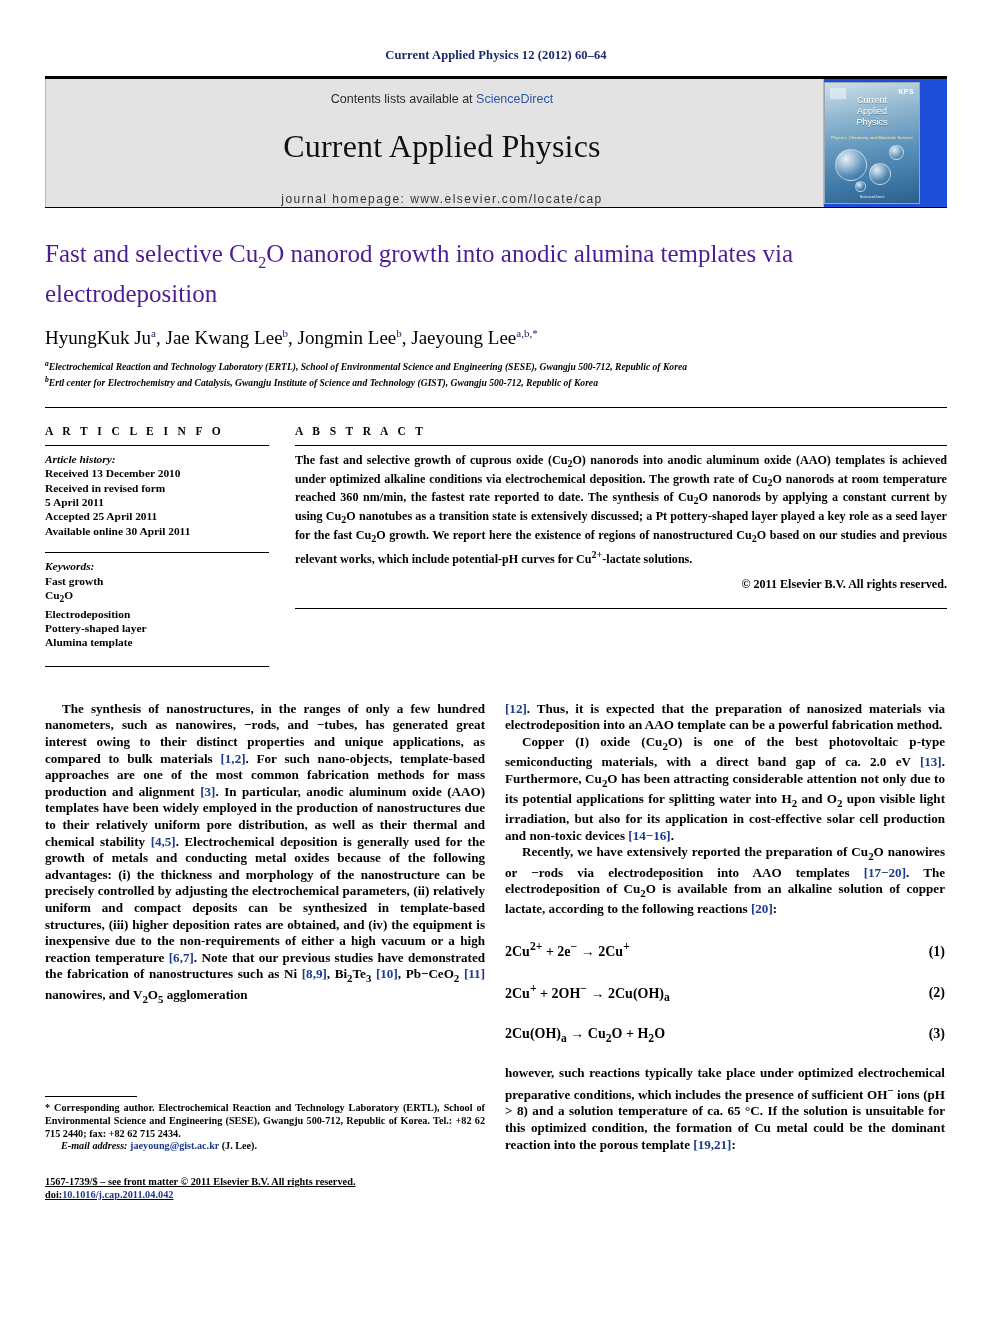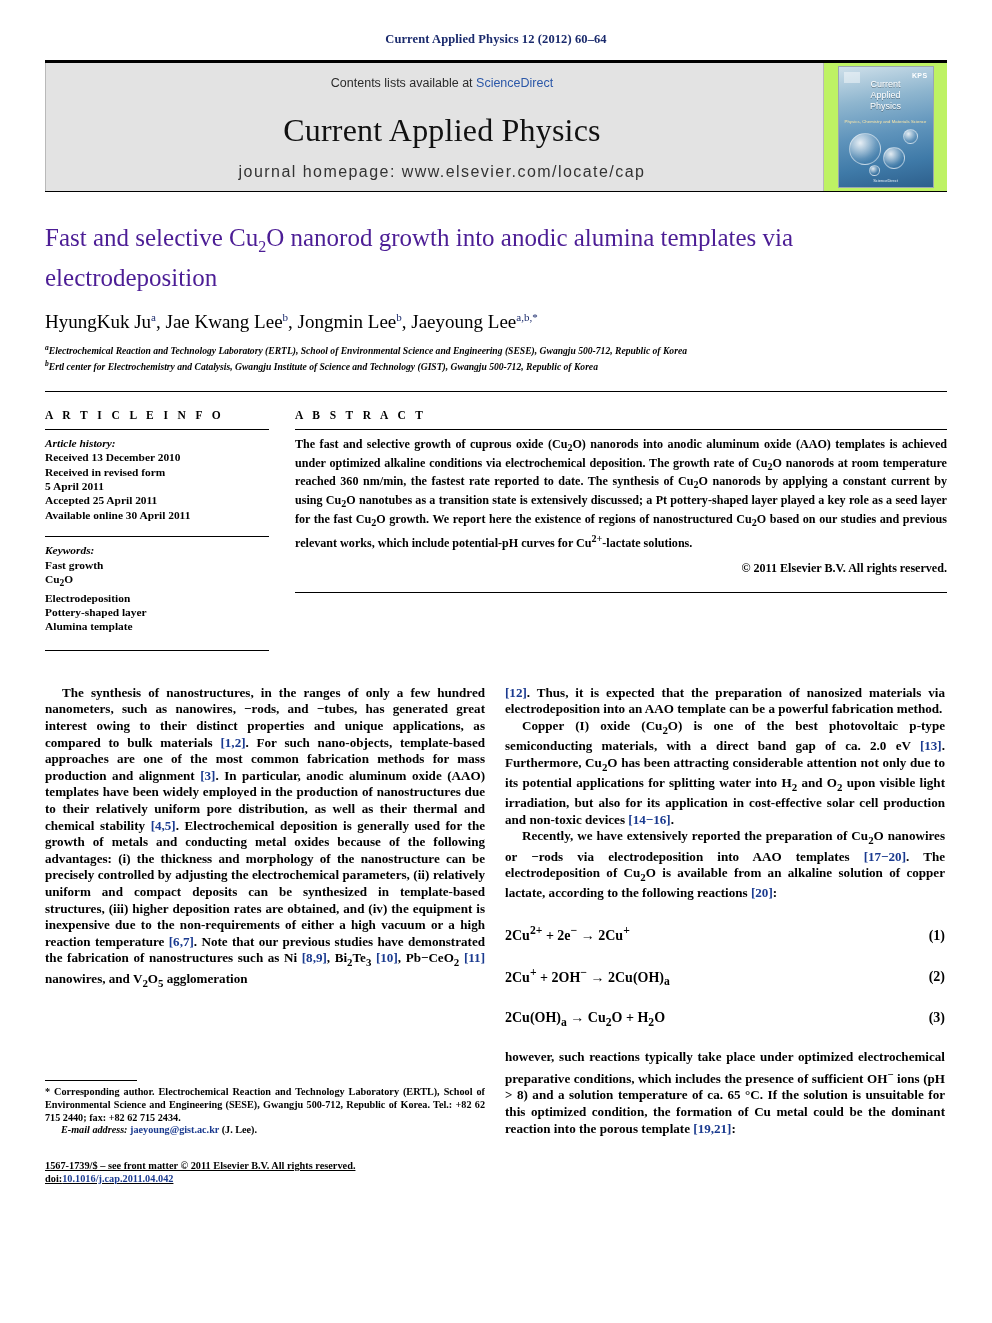--- a/index.html
+++ b/index.html
@@ -30,7 +30,7 @@
     font-weight: bold;
     font-size: 12.5px;
     color: #1a2a6c;
-    padding-top: 32px;
+    padding-top: 48px;
     letter-spacing: .1px;
   }
 

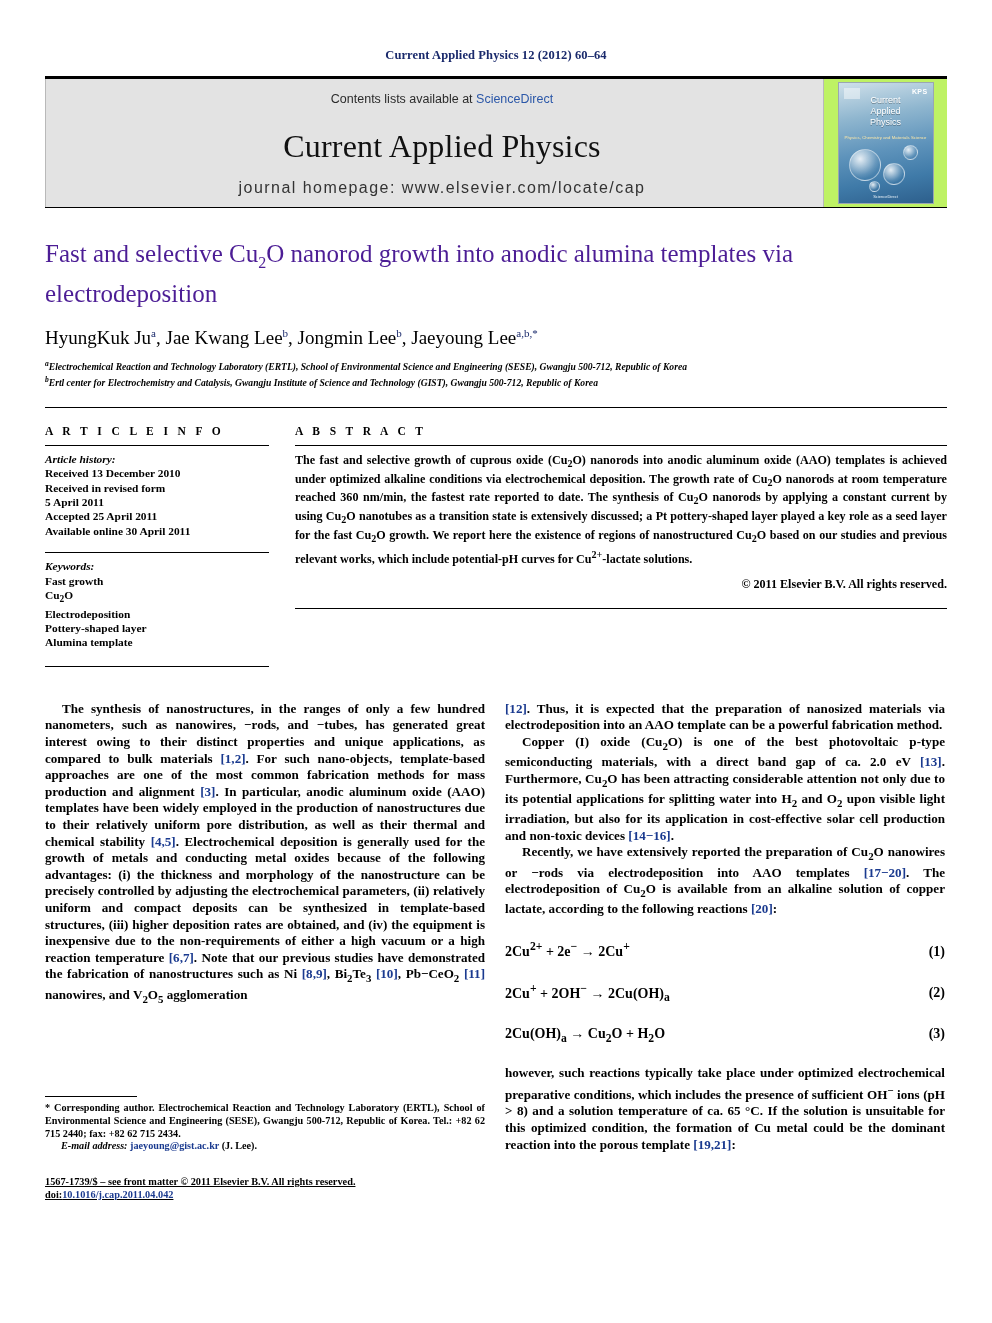--- a/index.html
+++ b/index.html
@@ -97,10 +97,9 @@
   .cover-block {
     flex: 0 0 123px;
     width: 123px;
-    background: #bef264;
+    background: #1d4ed8;
     display: flex;
     align-items: center;
-    justify-content: center;
   }
   .cover-thumb {
     width: 94px;

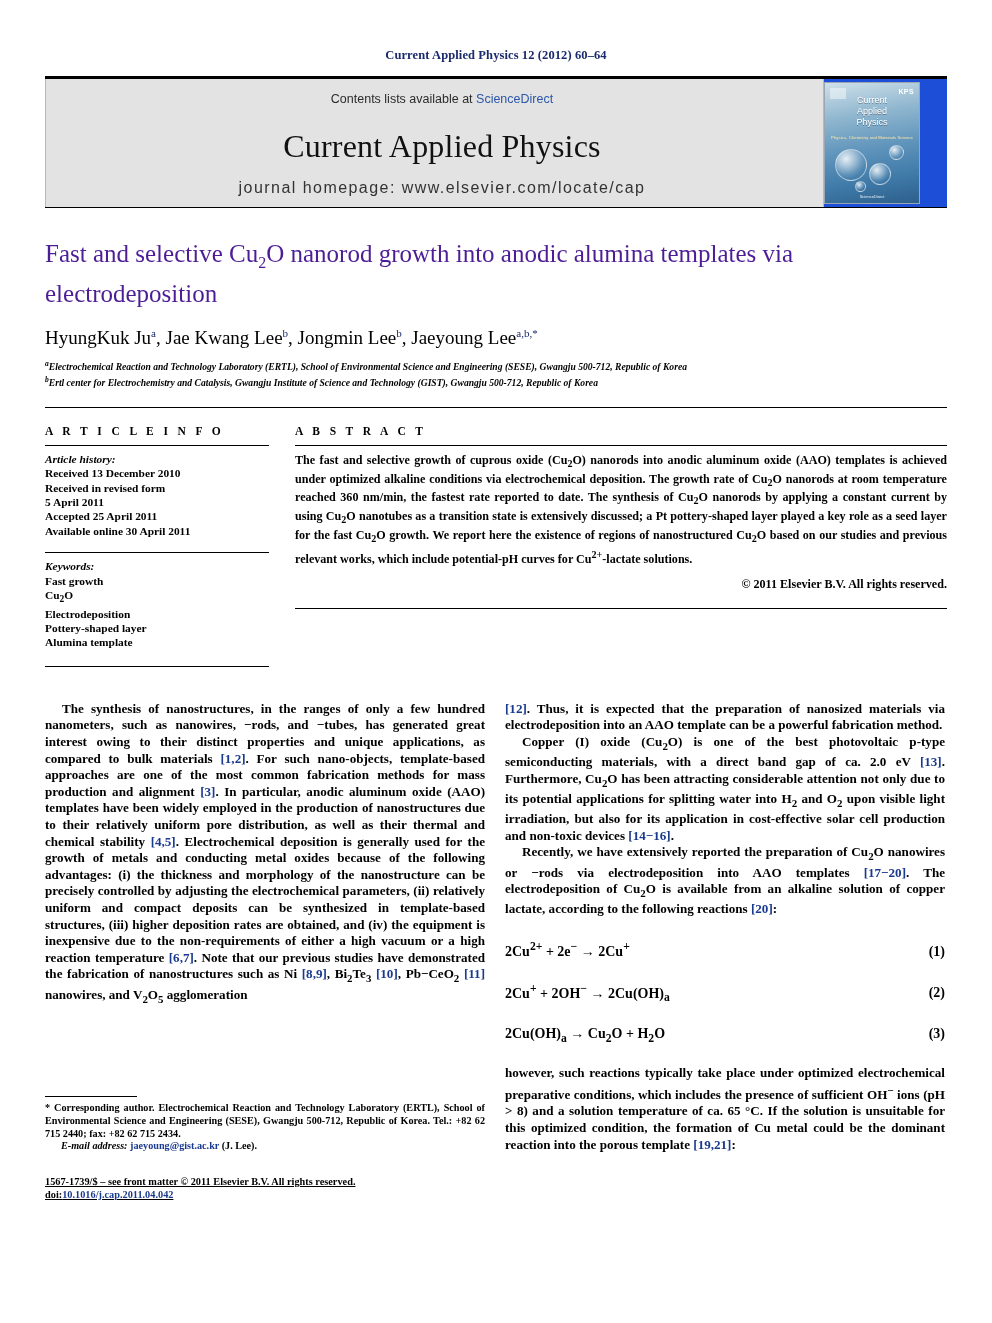--- a/index.html
+++ b/index.html
@@ -89,9 +89,9 @@
   }
   .homepage-line {
     font-family: "Liberation Sans", sans-serif;
-    font-size: 16px;
+    font-size: 12px;
     color: #333;
-    margin-top: 14px;
+    margin-top: 27px;
     letter-spacing: 1.45px;
   }
   .cover-block {

